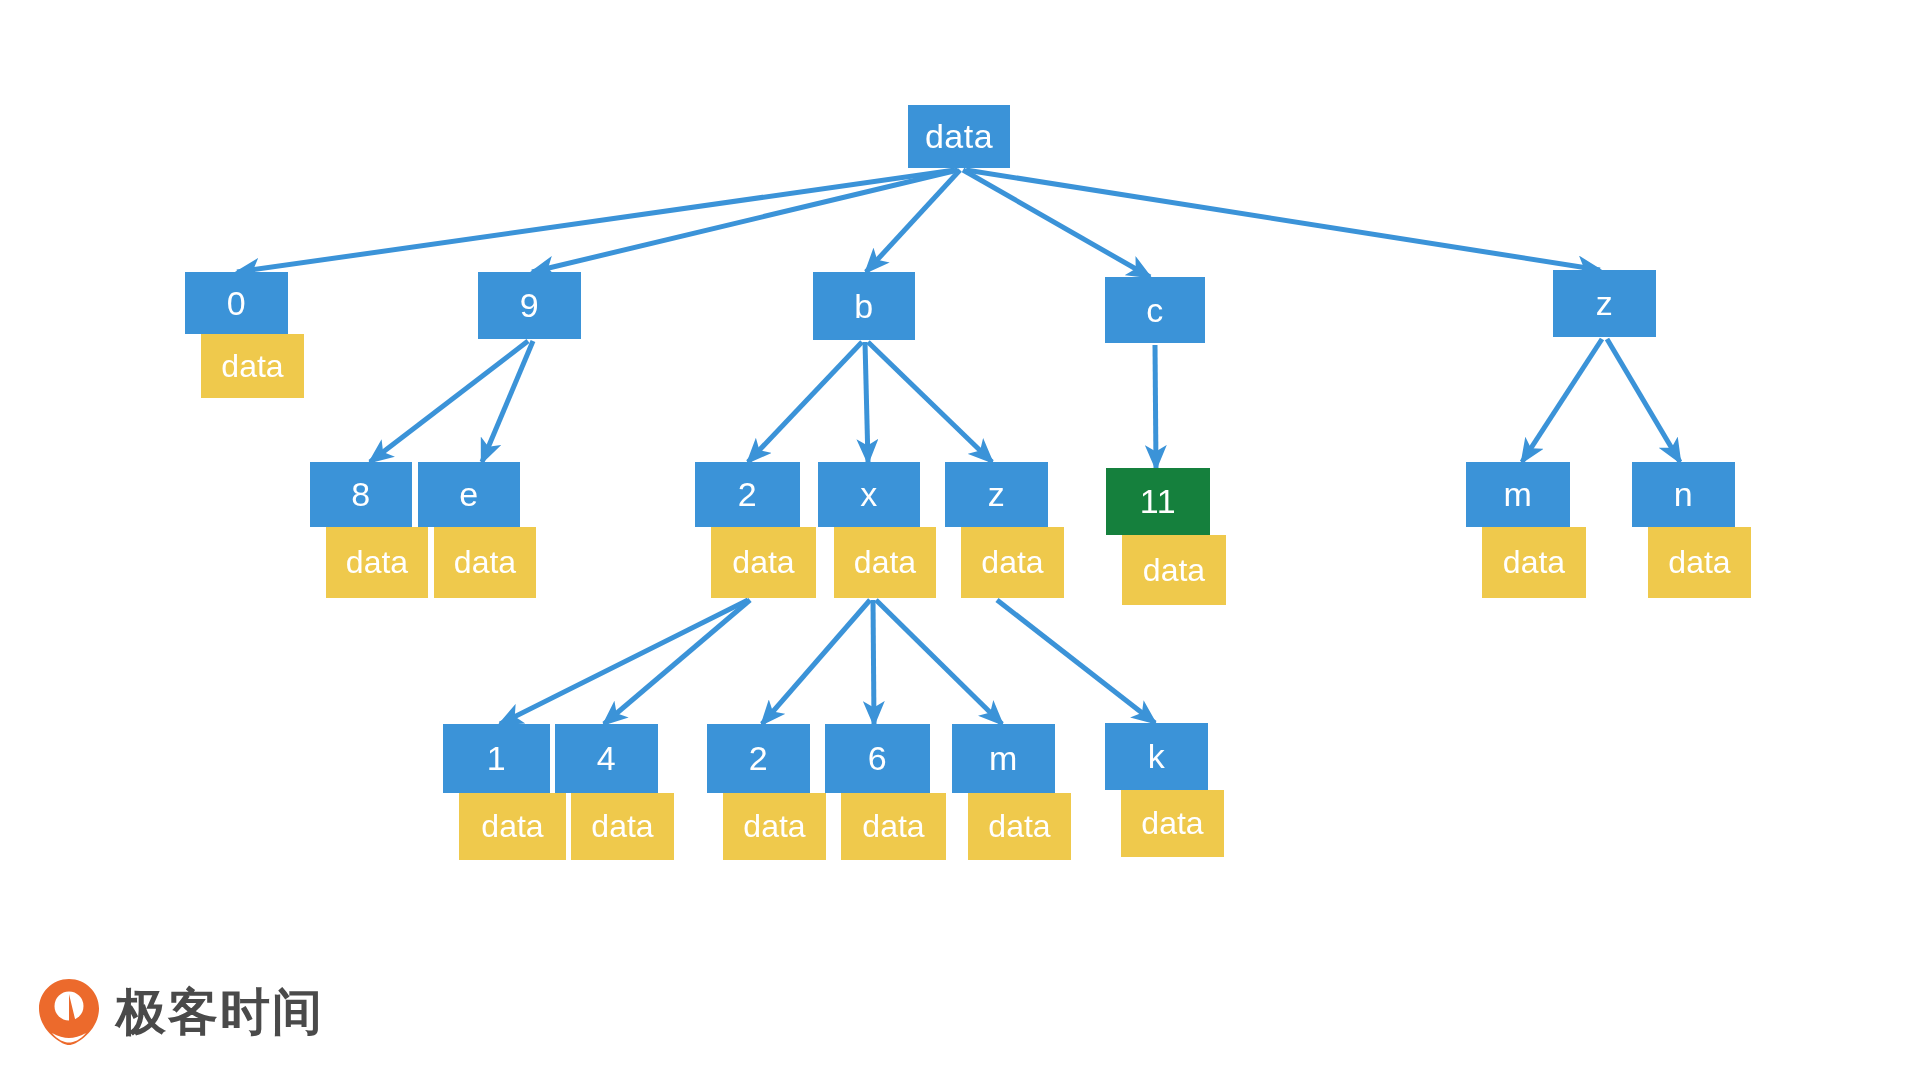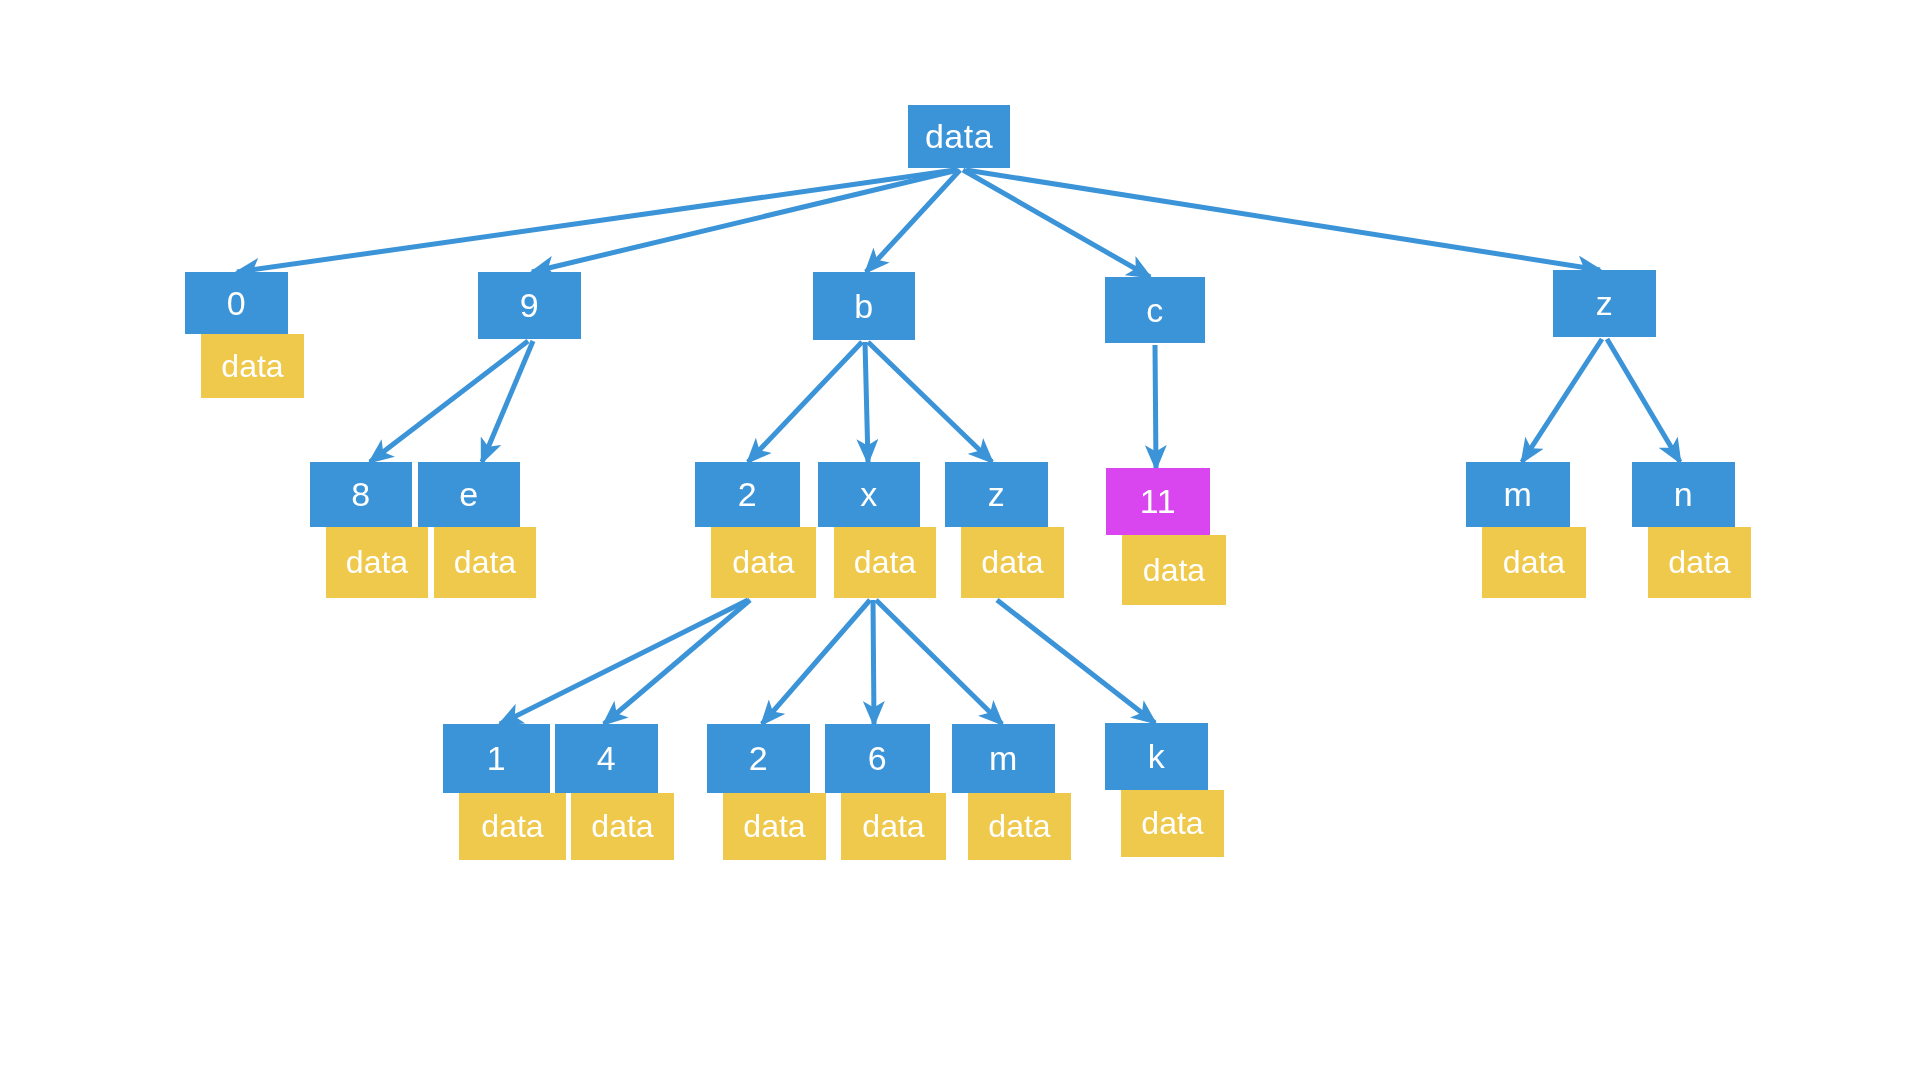--- a/index.html
+++ b/index.html
@@ -152,7 +152,7 @@
         <div class="node-data" style="top: 65px; width: 103px; height: 71px; background: rgb(239, 201, 76); color: rgb(255, 255, 255); font-size: 32px;">data</div>
       </div>
       <div class="node" style="left: 1106px; top: 468px; width: 104px; height: 137px;">
-        <div class="node-key" style="width: 104px; height: 67px; background: #d946ef; color: rgb(255, 255, 255); font-size: 34px; text-align: right;">11</div>
+        <div class="node-key" style="width: 104px; height: 67px; background: #15803d; color: rgb(255, 255, 255); font-size: 34px; text-align: right;">11</div>
         <div class="node-data" style="top: 67px; width: 104px; height: 70px; background: rgb(239, 201, 76); color: rgb(255, 255, 255); font-size: 32px;">data</div>
       </div>
       <div class="node" style="left: 1466px; top: 462px; width: 104px; height: 136px;">

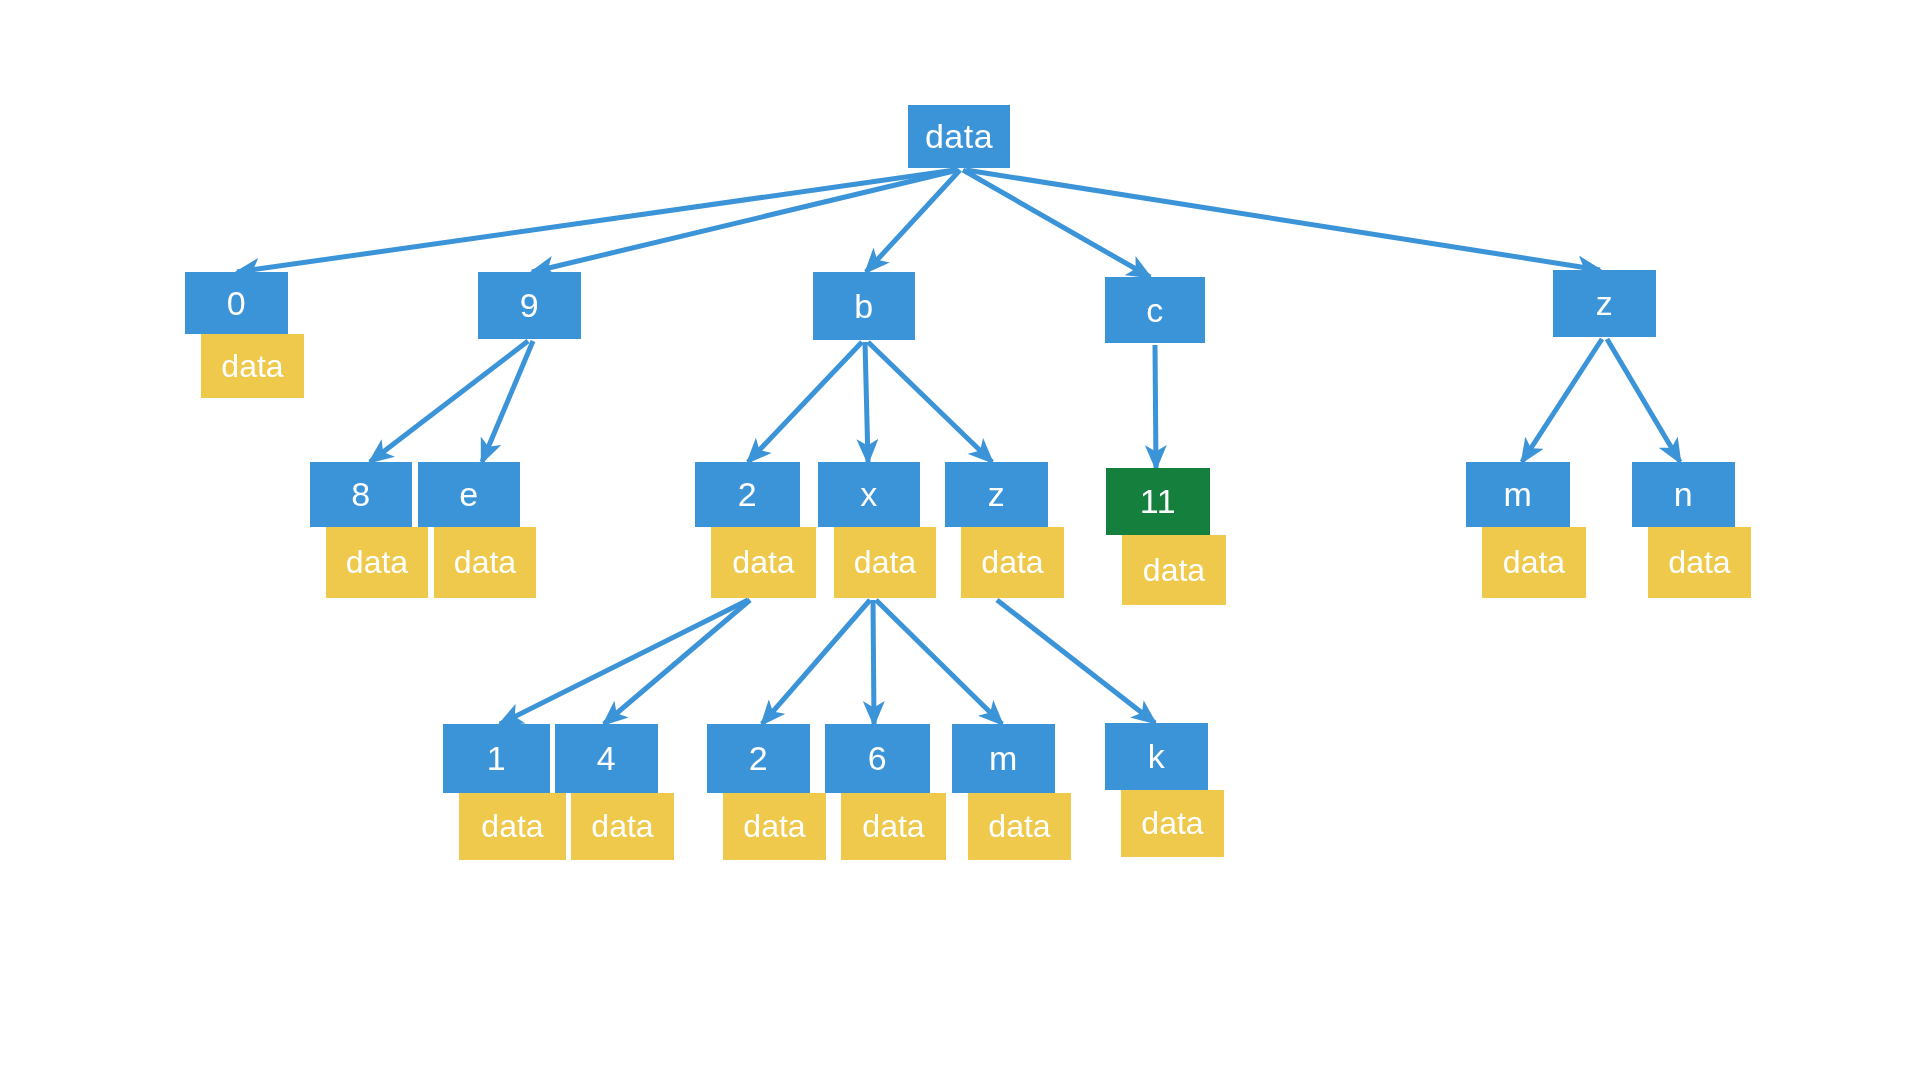--- a/index.html
+++ b/index.html
@@ -189,6 +189,17 @@
       </div>
     </div>
 
+  <div id="logo" style="left: 38px; top: 978px;">
+    <div id="logo-mark">
+      <svg width="62" height="68" viewBox="0 0 62 68" xmlns="http://www.w3.org/2000/svg">
+        <path d="M31 1 C14.4 1 1 14.2 1 30.5 C1 42 7.5 52.5 16 59.5 C22 64.5 27.5 67 31 67 C34.5 67 40 64.5 46 59.5 C54.5 52.5 61 42 61 30.5 C61 14.2 47.6 1 31 1 Z" fill="#ec6a2c"></path>
+        <circle cx="31" cy="28" r="14.5" fill="#ffffff"></circle>
+        <path d="M31 16 L31 52 L24 45 L24 58 C24 58 27 60 31 60 C35 60 38 58 38 58 L38 45 Z" fill="#ec6a2c"></path>
+        <path d="M14 55 C20 62 26 64.5 31 64.5 C36 64.5 42 62 48 55 C42 58.5 36 60 31 60 C26 60 20 58.5 14 55 Z" fill="#ffffff"></path>
+      </svg>
+    </div>
+    <div id="logo-text" style="color: rgb(74, 74, 74);">极客时间</div>
+  </div>
 
 </div>
 

